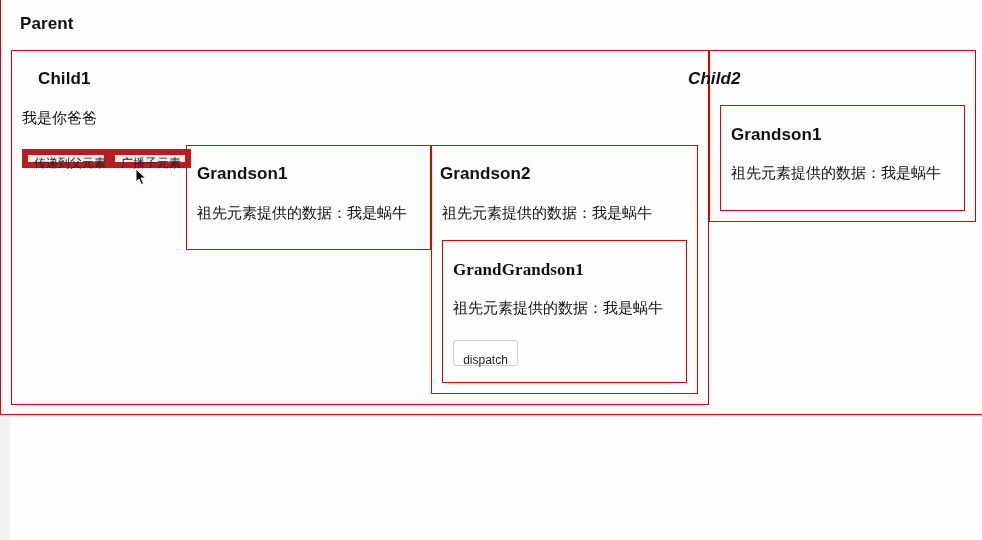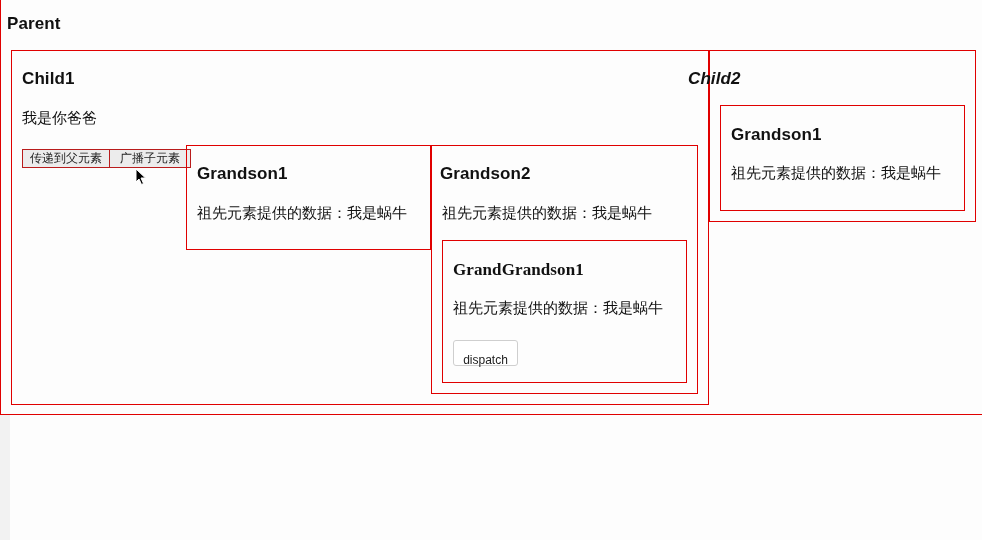--- a/index.html
+++ b/index.html
@@ -33,7 +33,7 @@
 
 <div class="box" style="left:0;top:-2px;width:990px;height:417px;">
 </div>
-<div class="h" style="left:7px;top:14px;text-align:center;">Parent</div>
+<div class="h" style="left:20px;top:14px;text-align:center;">Parent</div>
 
 <div class="box" style="left:11px;top:50px;width:698px;height:355px;"></div>
 <div class="h" style="left:22px;top:69px;">Child1</div>

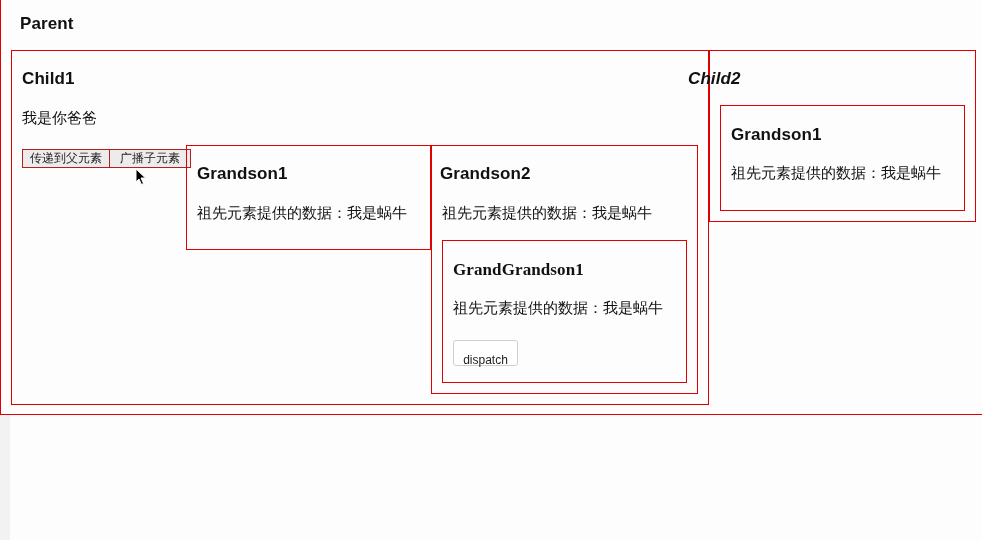--- a/index.html
+++ b/index.html
@@ -36,7 +36,7 @@
 <div class="h" style="left:20px;top:14px;text-align:center;">Parent</div>
 
 <div class="box" style="left:11px;top:50px;width:698px;height:355px;"></div>
-<div class="h" style="left:22px;top:69px;">Child1</div>
+<div class="h" style="left:38px;top:69px;">Child1</div>
 <div class="t" style="left:22px;top:109px;">我是你爸爸</div>
 <button class="btn" style="left:22px;top:149px;width:88px;">传递到父元素</button>
 <button class="btn" style="left:109px;top:149px;width:82px;">广播子元素</button>

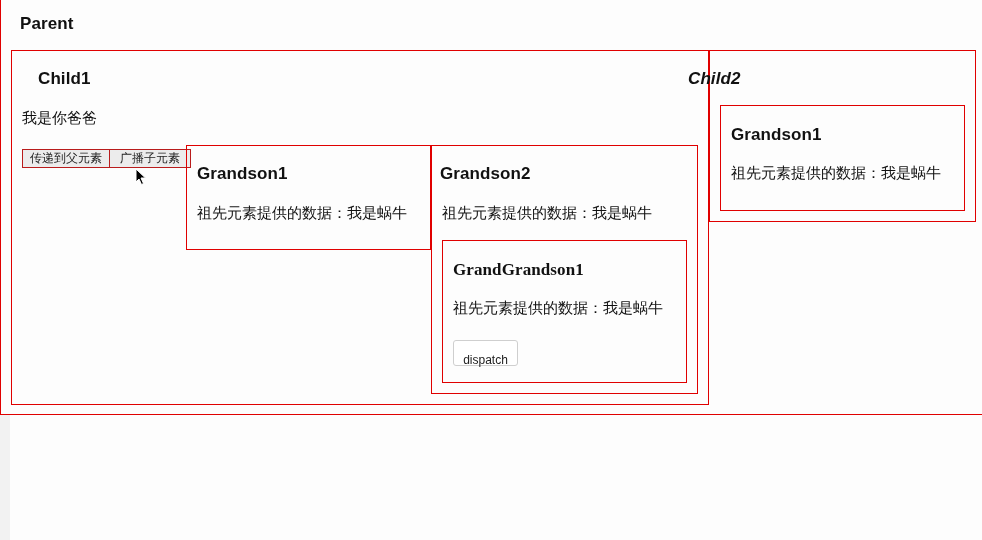--- a/index.html
+++ b/index.html
@@ -15,7 +15,7 @@
   .t { position:absolute; font-size:15px; white-space:nowrap;text-align:right; }
   .btn {
     position:absolute; height:19px; box-sizing:border-box;
-    border:1px solid #b91c1c; background:#ececec;
+    border:6px solid #b91c1c; background:#ececec;
     font-size:12px; line-height:17px; padding:0 6px; color:#222; white-space:nowrap;
     font-family:"DejaVu Sans", sans-serif;
   }

